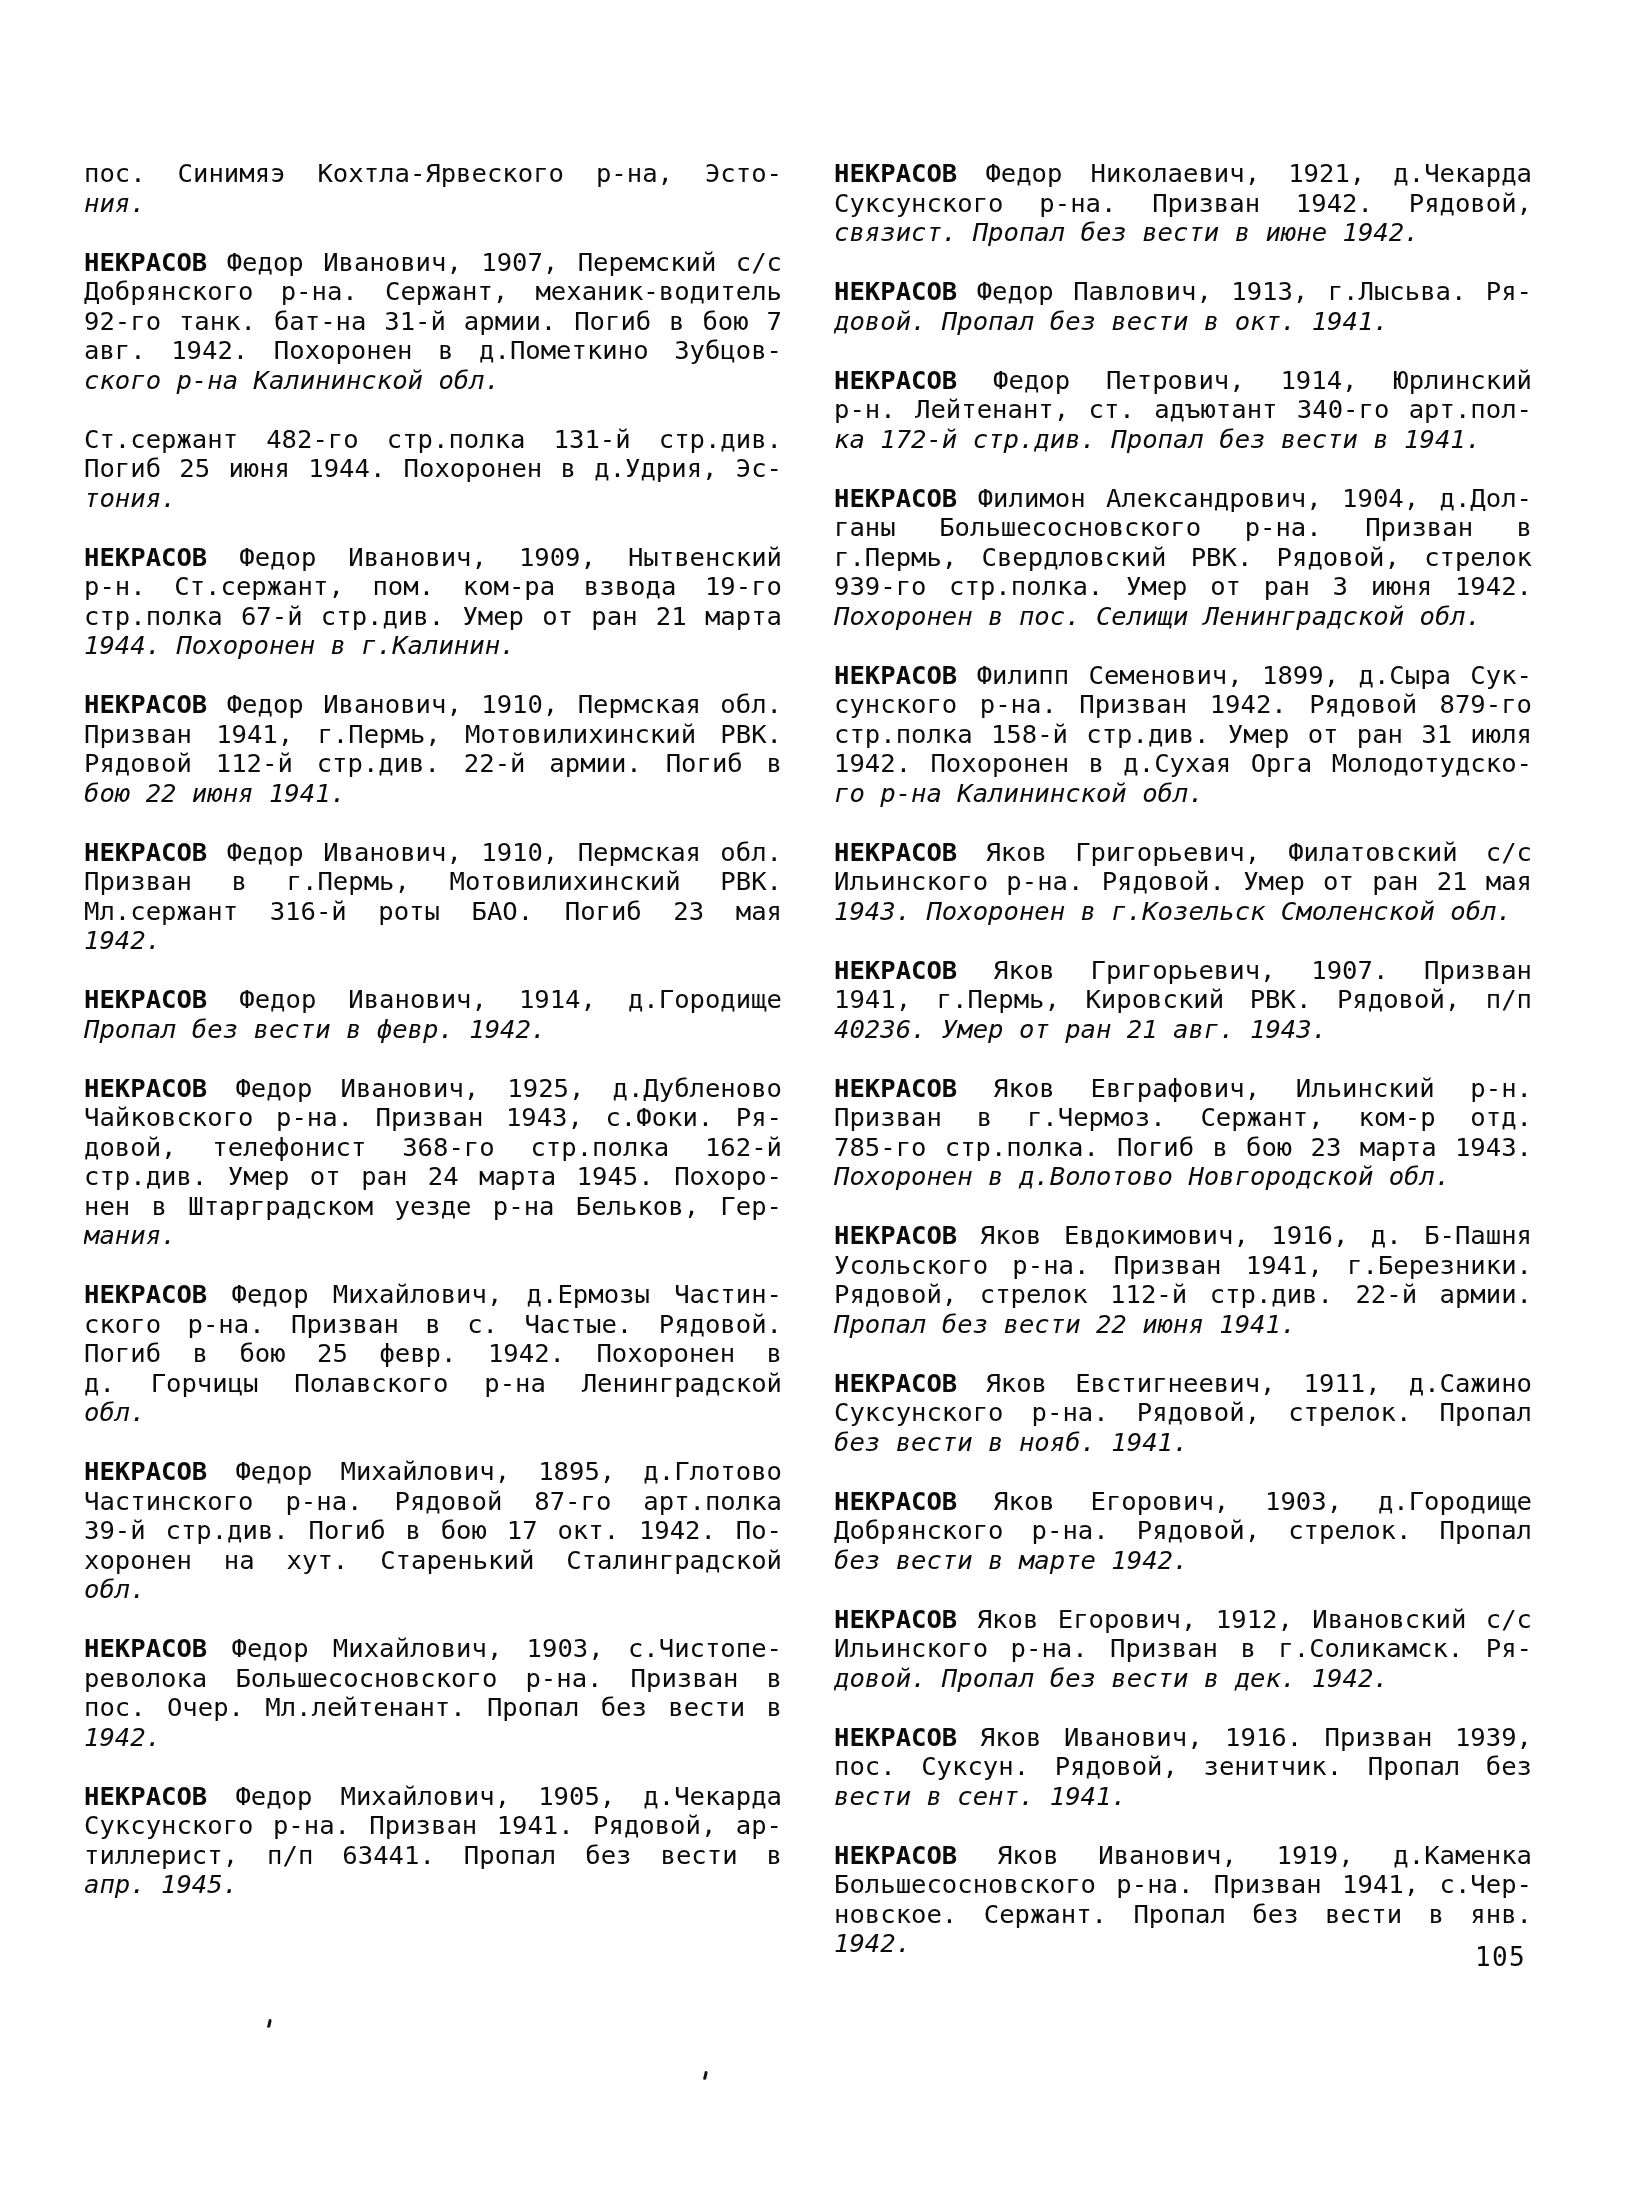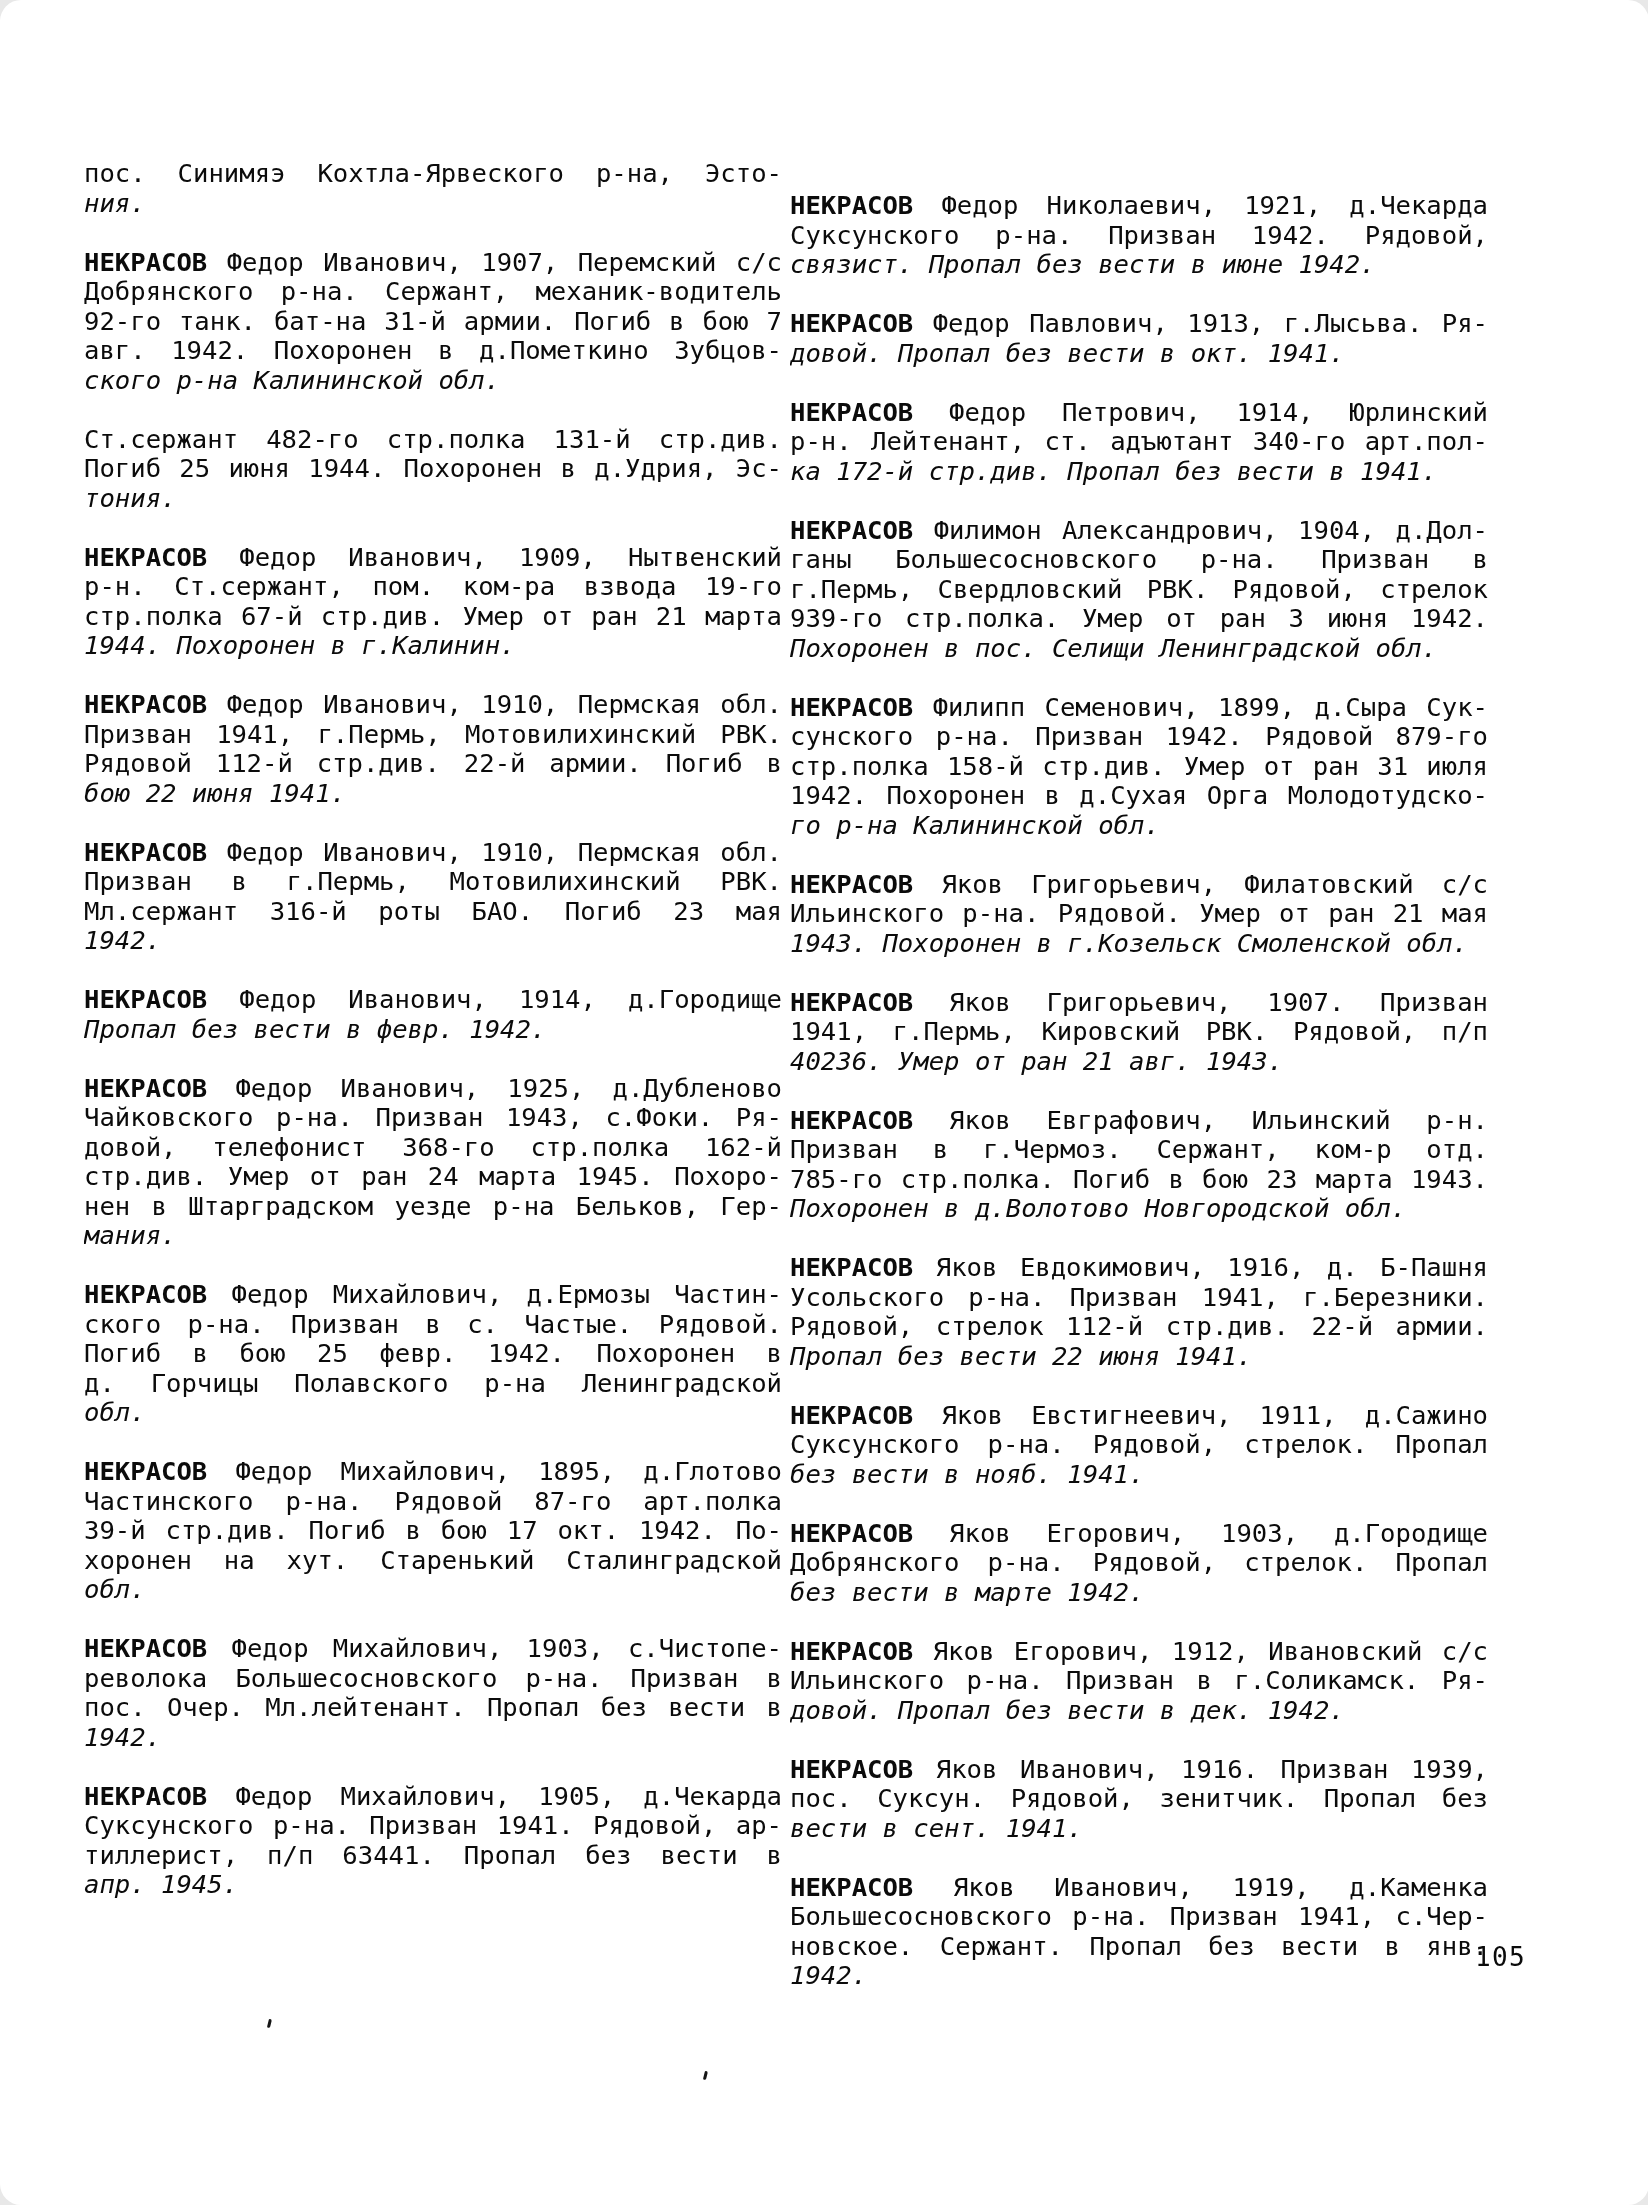--- a/index.html
+++ b/index.html
@@ -13,7 +13,6 @@
     font-size: 25.6px;
     line-height: 29.5px;
     overflow: hidden;
-    border-radius: 21px;
   }
   .column {
     position: absolute;

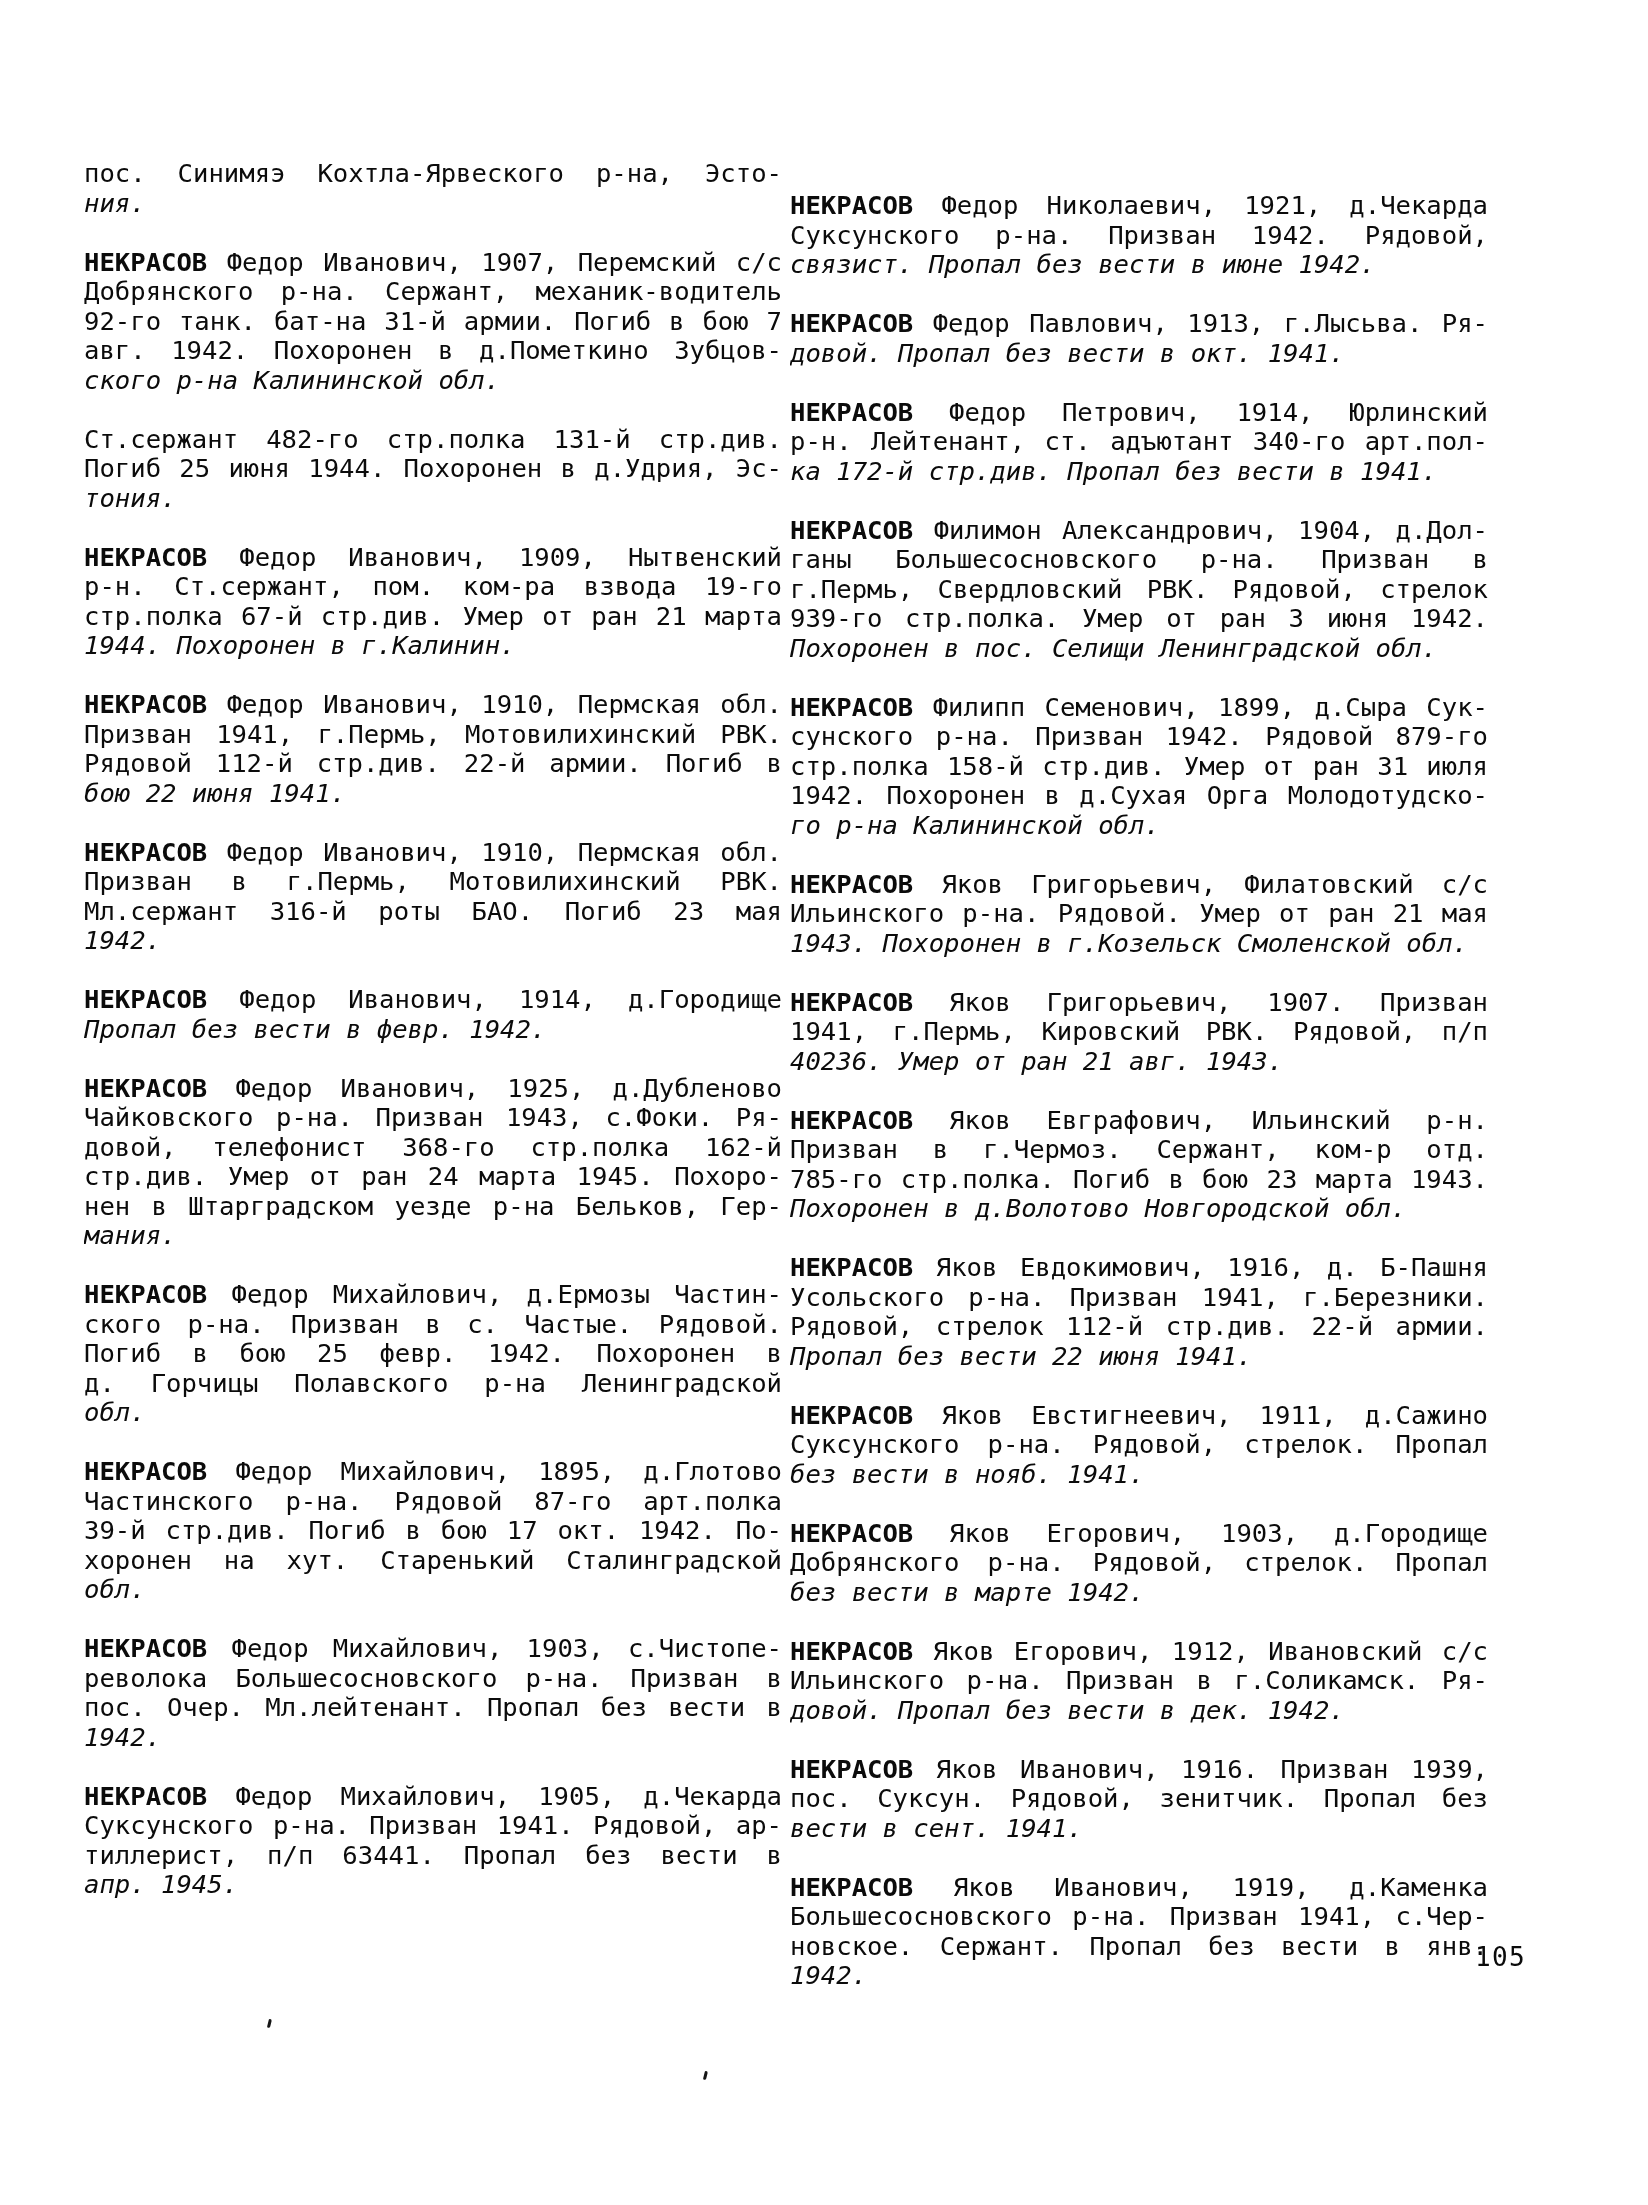--- a/index.html
+++ b/index.html
@@ -20,7 +20,7 @@
     width: 698px;
   }
   .column.left  { left: 84px; }
-  .column.right { left: 790px; margin-top: 32px; }
+  .column.right { left: 834px; }
   .entry { margin: 0 0 29.5px 0; }
   .line {
     height: 29.5px;

